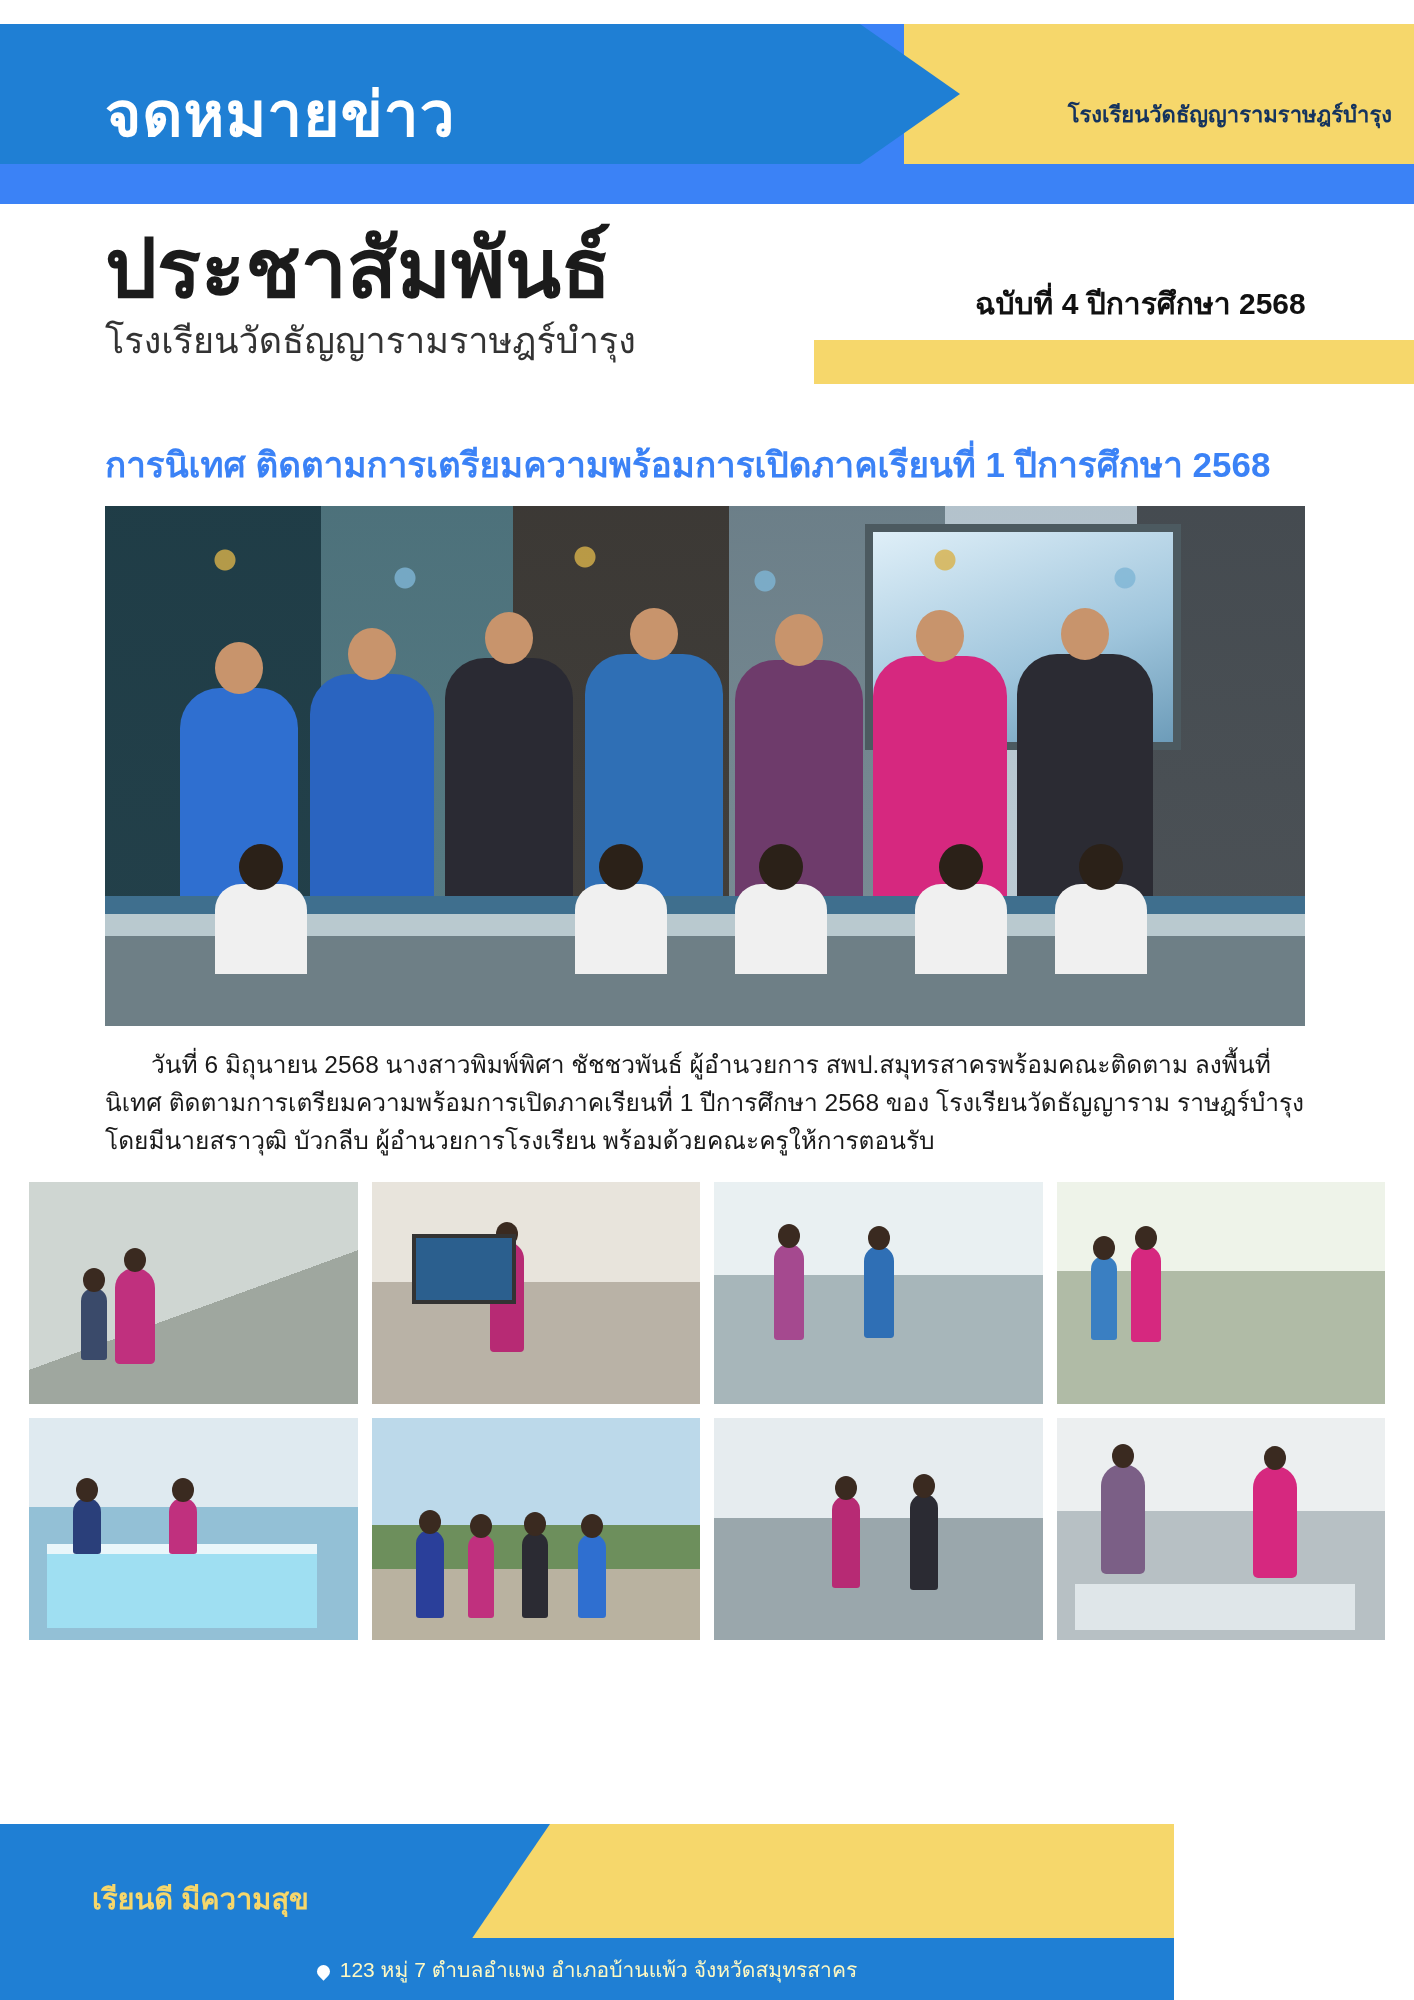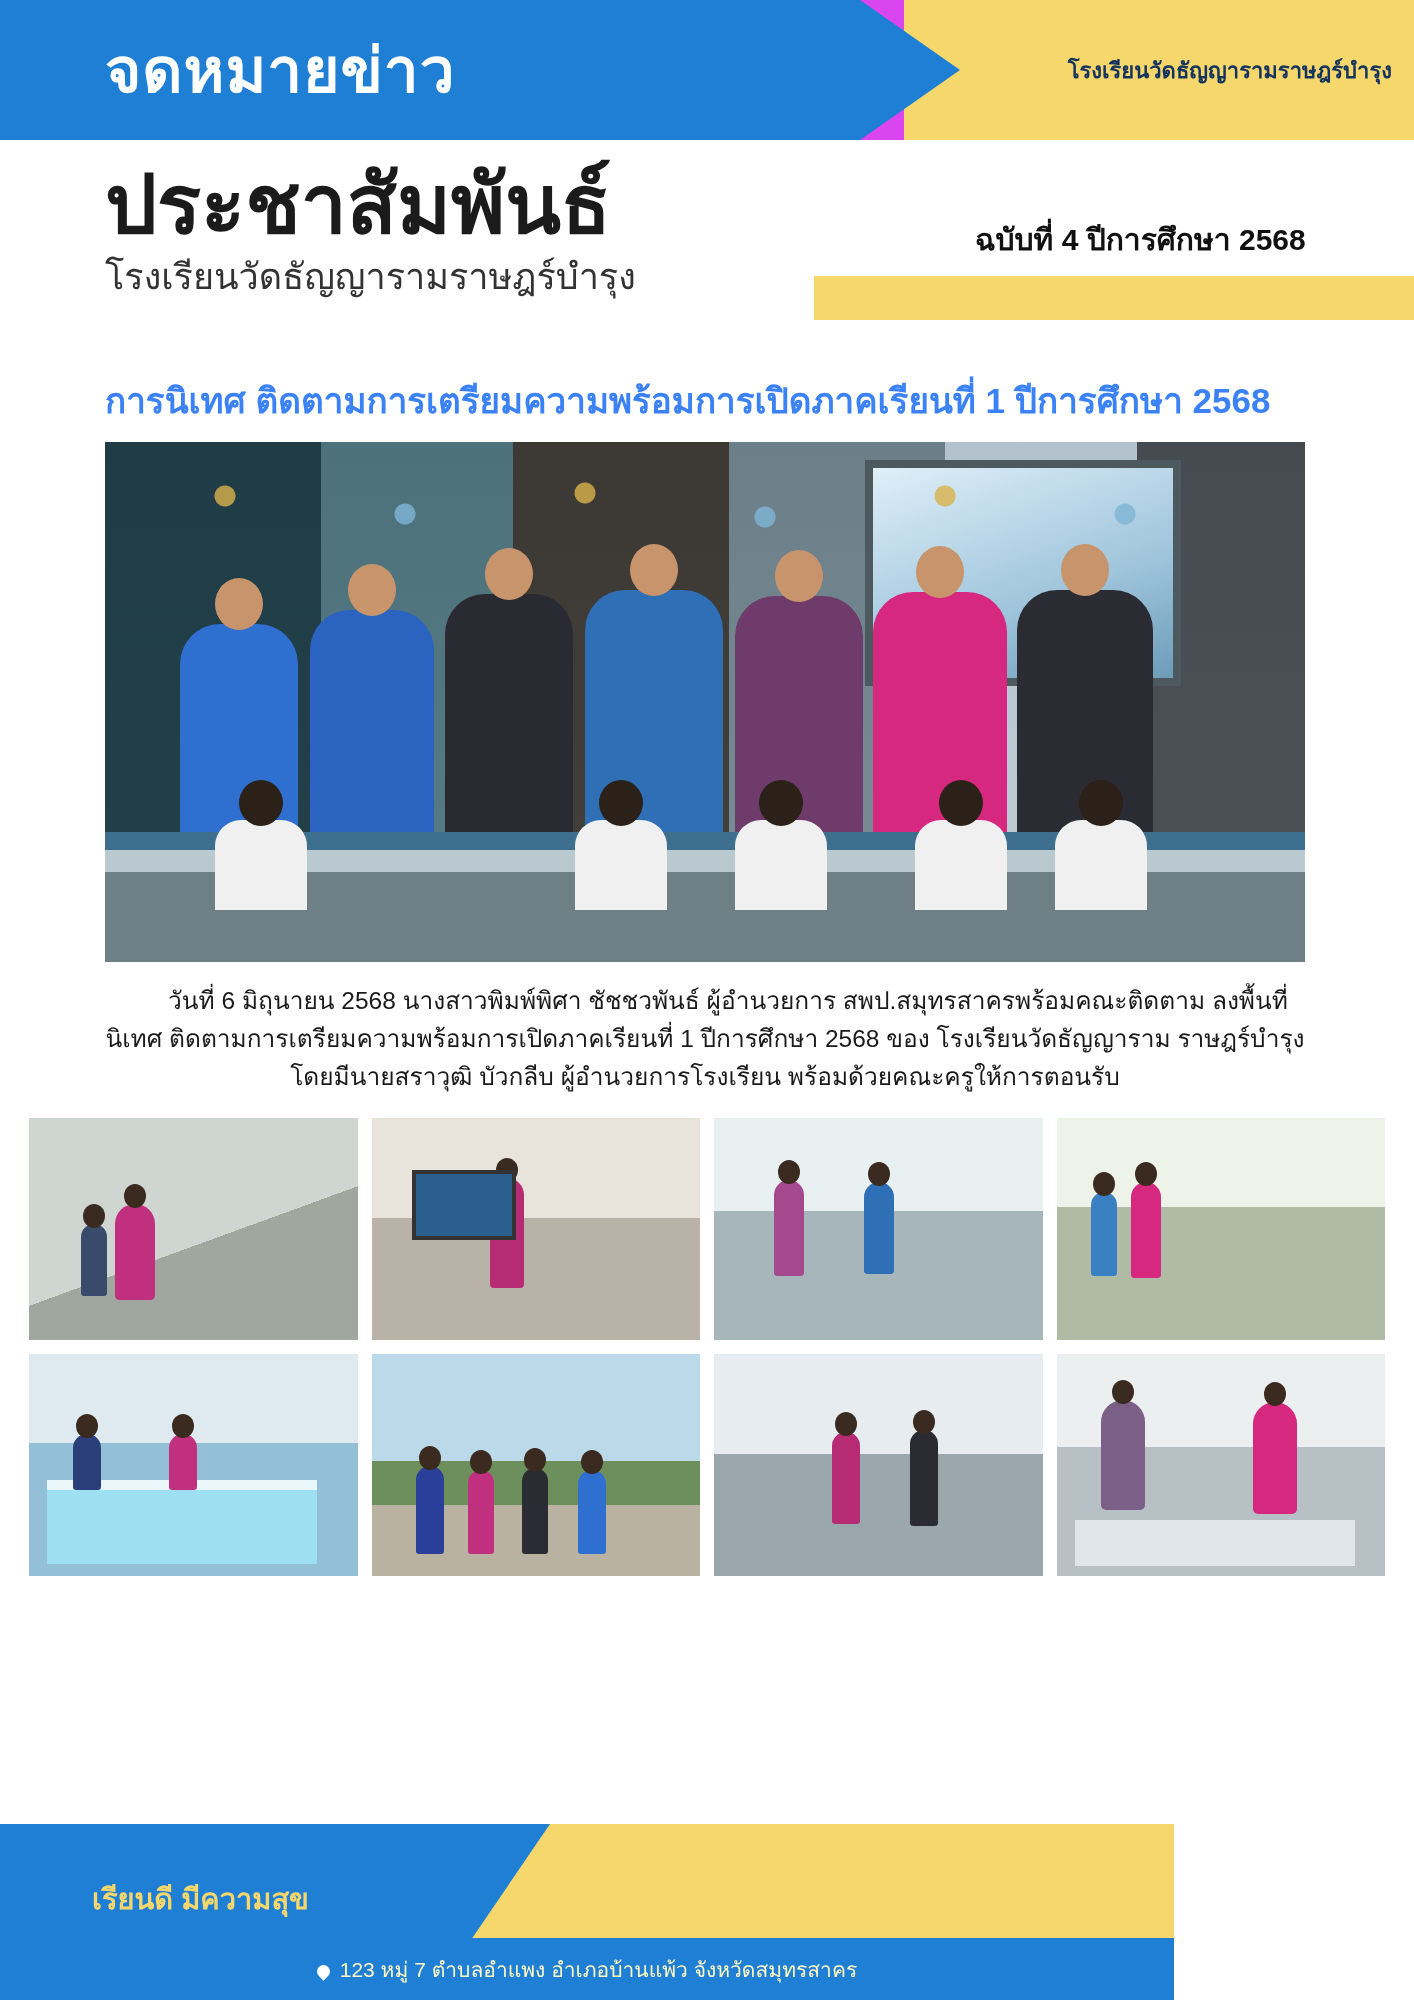--- a/index.html
+++ b/index.html
@@ -19,9 +19,10 @@
   .header {
     position: relative;
     width: 1414px;
-    height: 140px;
-    background: #d946ef;
-    overflow: hidden;
+    height: 180px;
+    background: #3b82f6;
+    overflow: hidden;
+    margin-top: 24px;
   }
   .header-yellow {
     position: absolute;

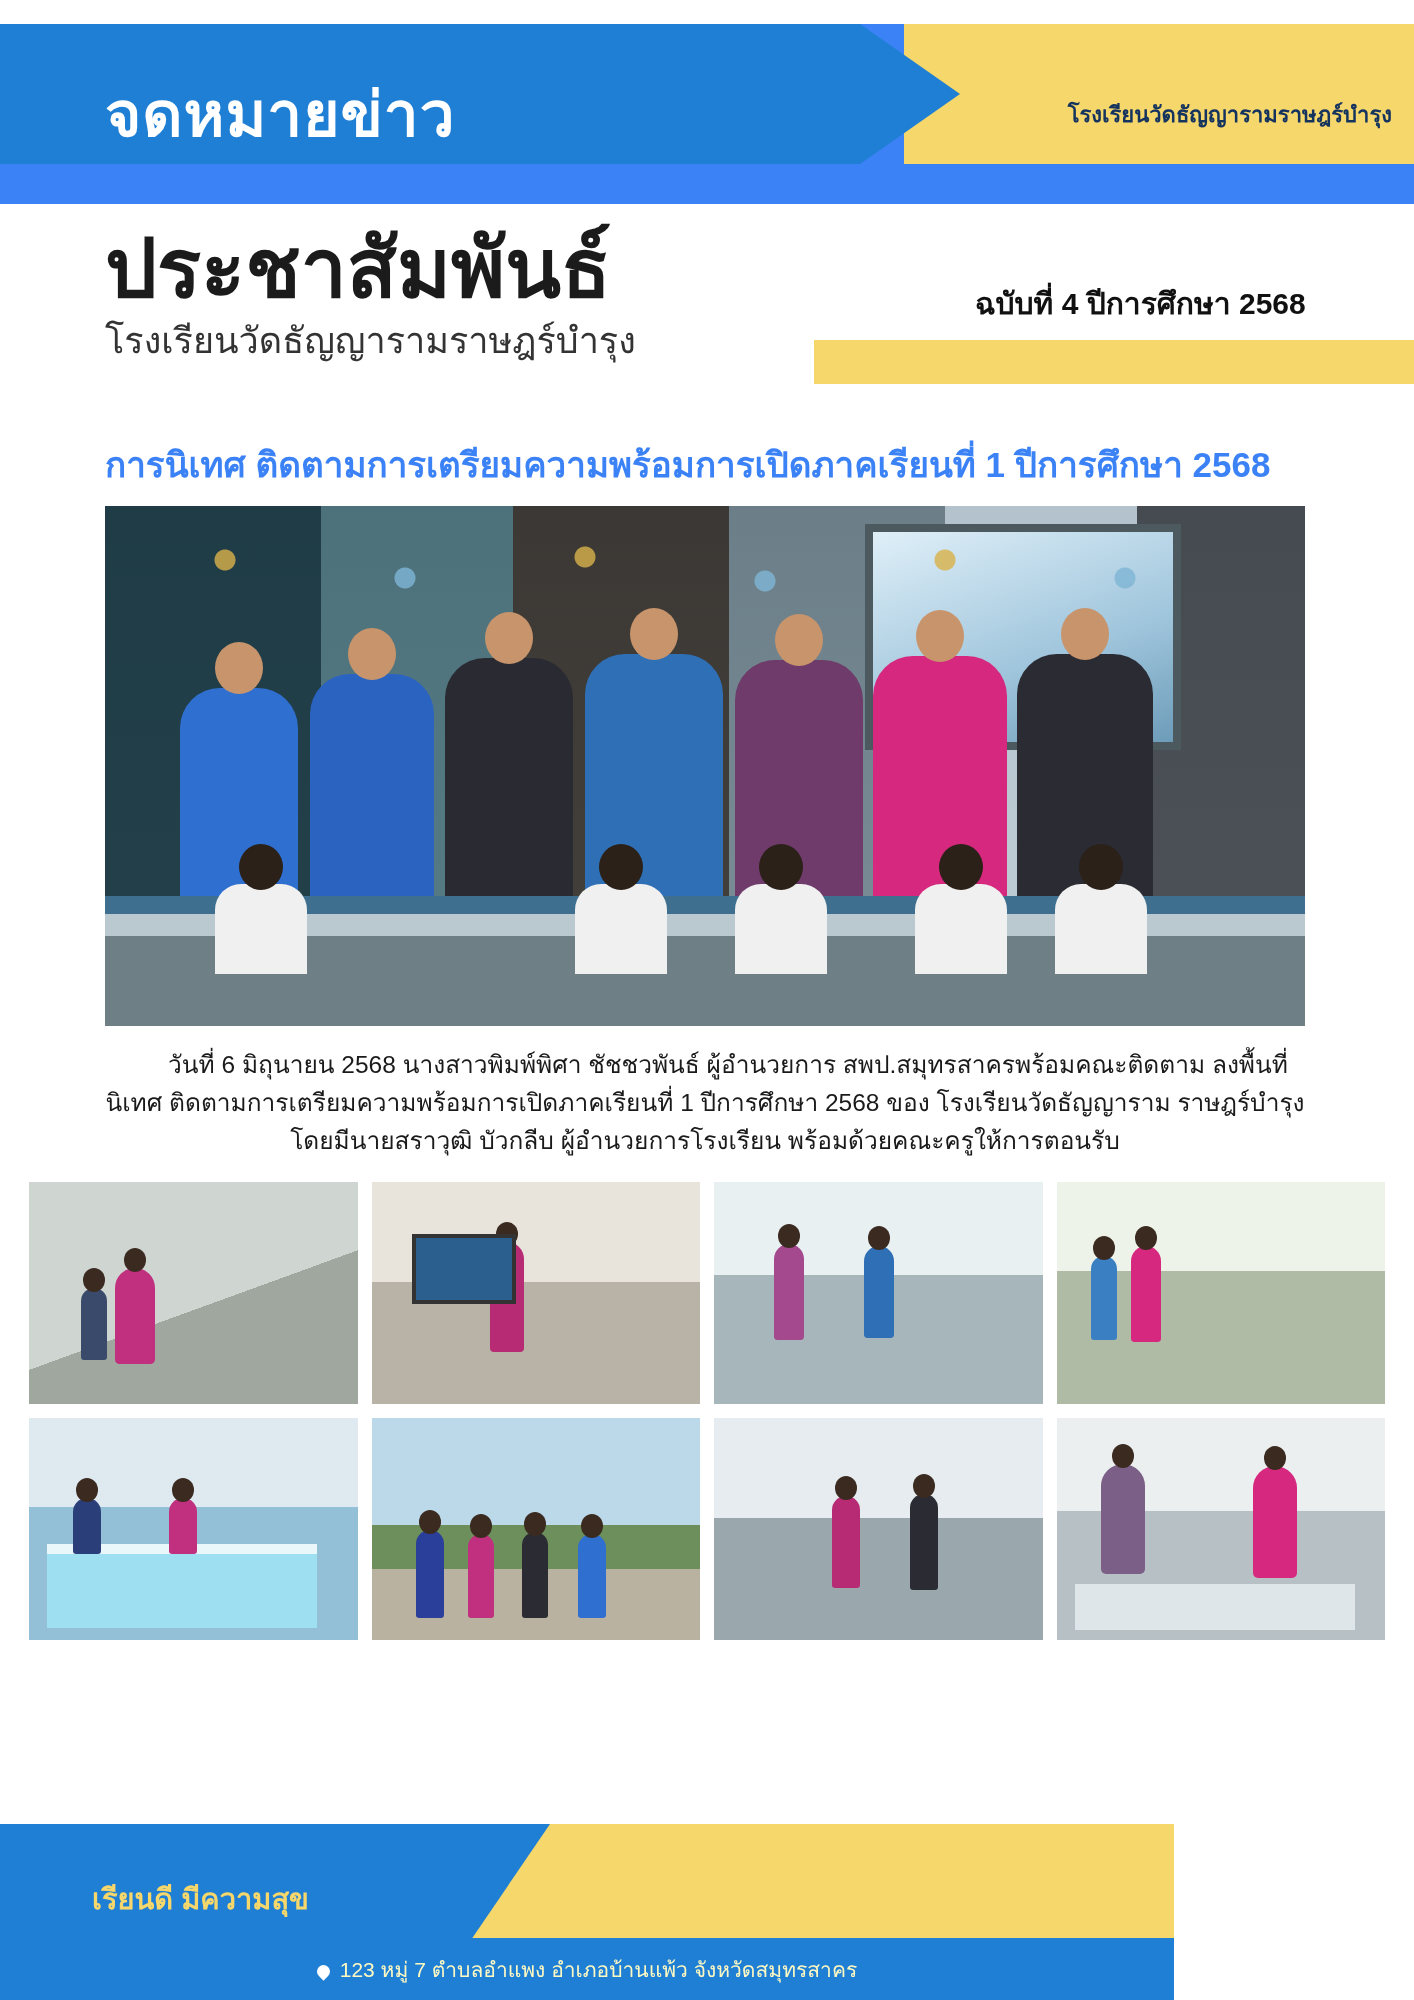--- a/index.html
+++ b/index.html
@@ -197,7 +197,7 @@
     font-size: 24.5px;
     line-height: 1.55;
     max-width: 1200px;
-    text-align: center;
+    text-align: left;
     margin: 0 0 22px 0;
   }
   .body-text .indent { display: inline-block; width: 46px; }

